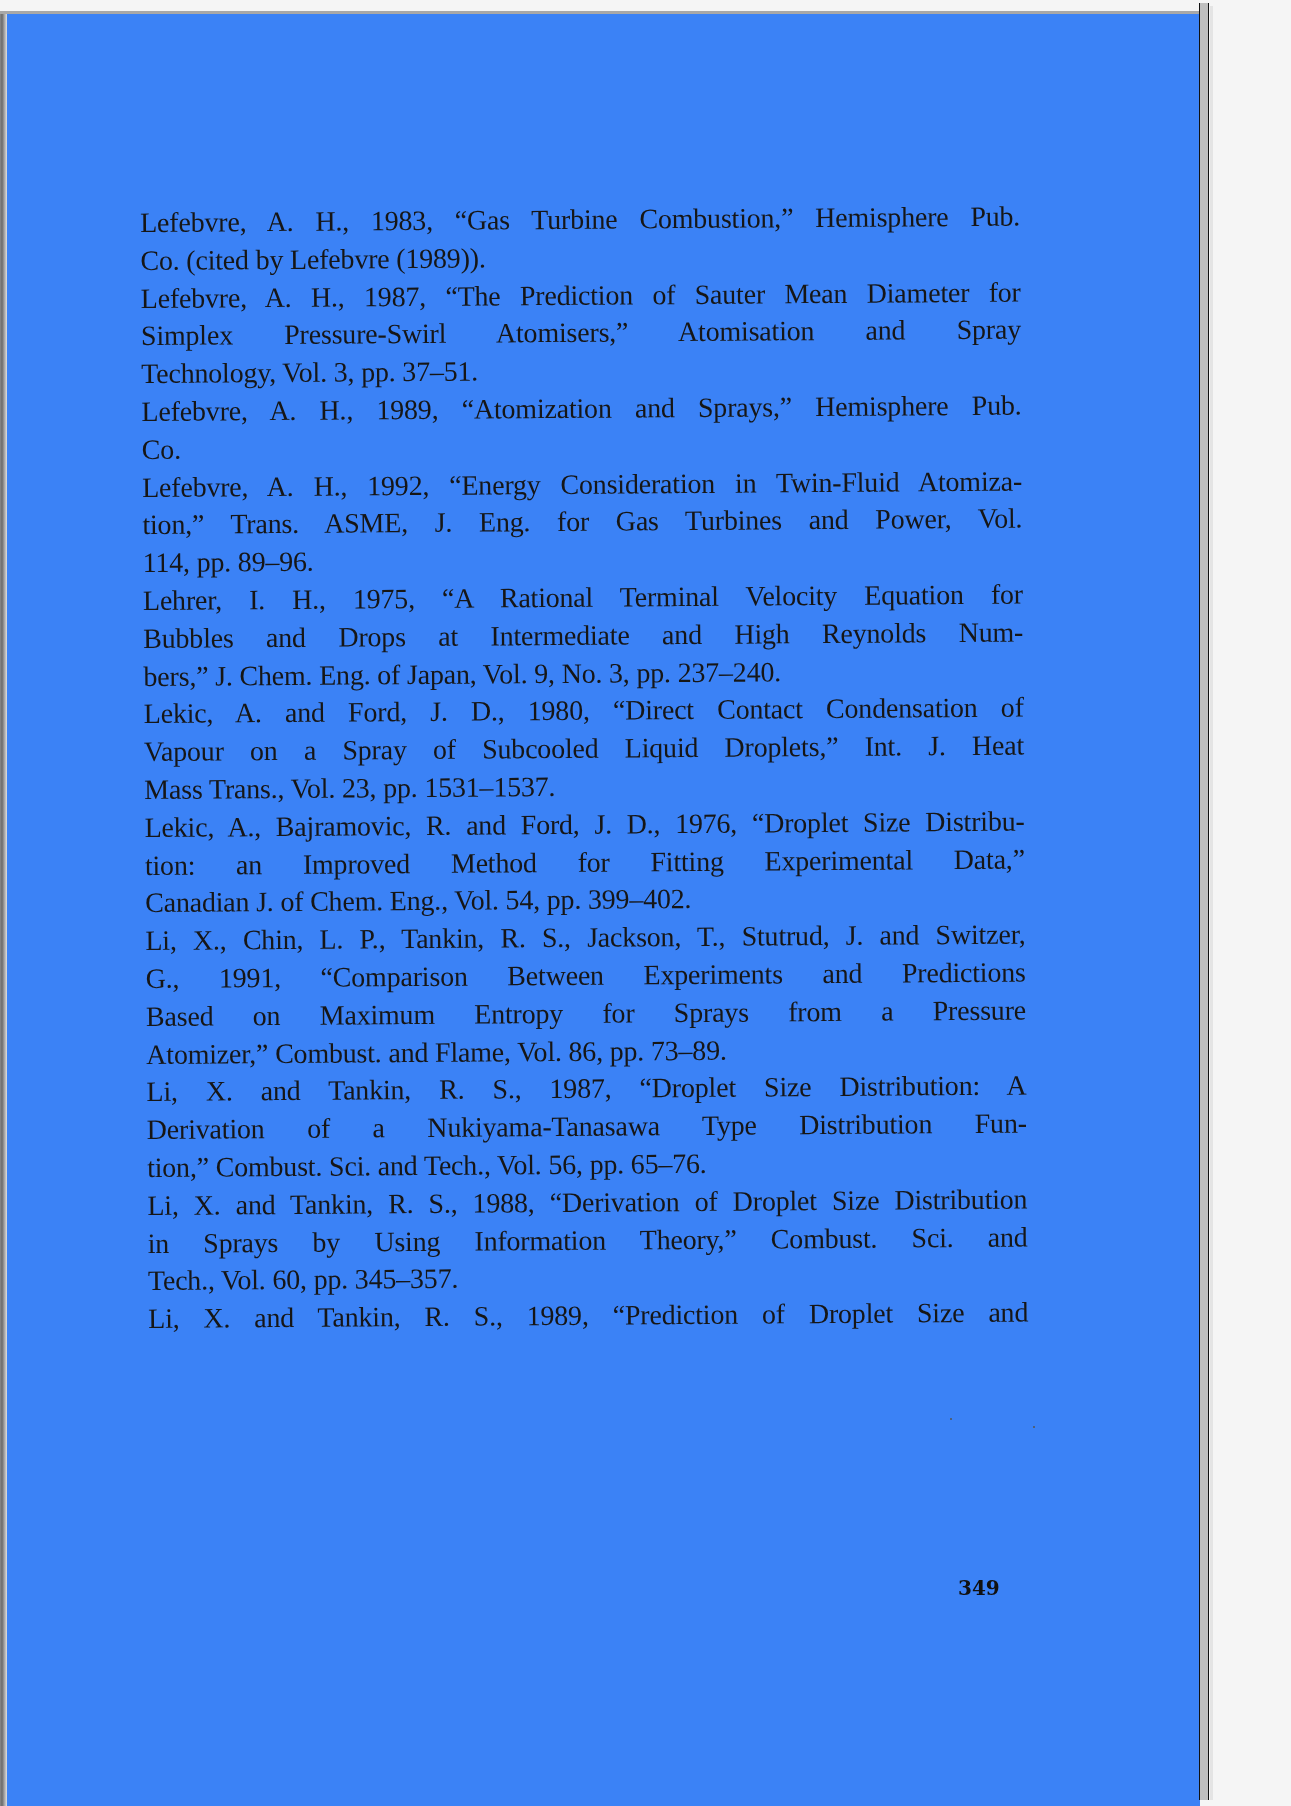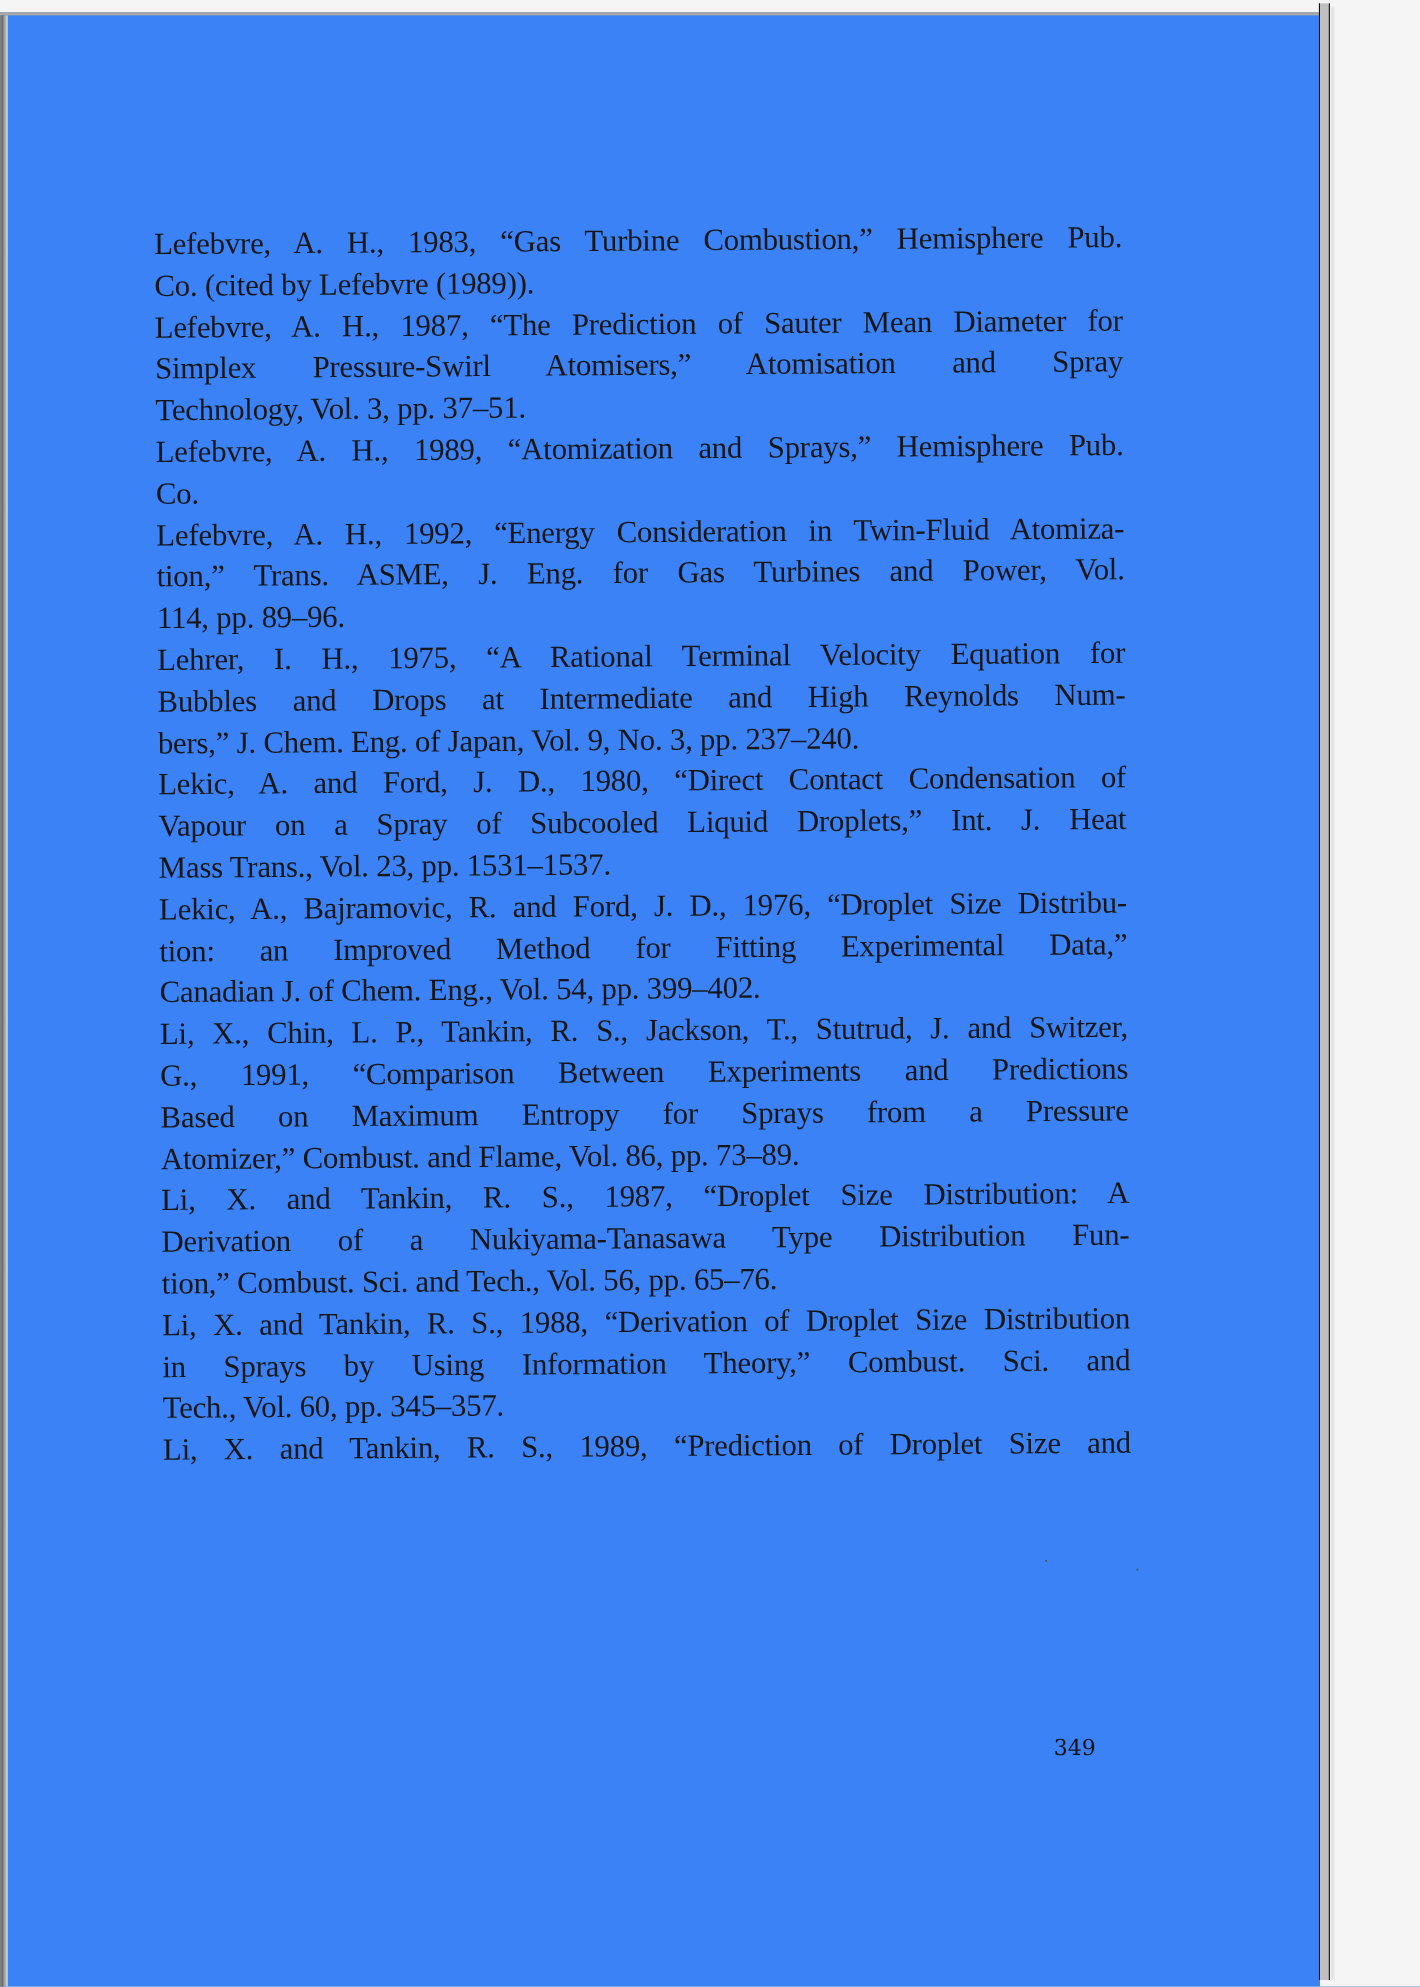--- a/index.html
+++ b/index.html
@@ -89,7 +89,7 @@
       left: 958px;
       top: 1562px;
       font-family: "DejaVu Serif", serif;
-      font-weight: normal;
+      font-weight: bold;
       font-size: 20px;
       color: #111;
     }

